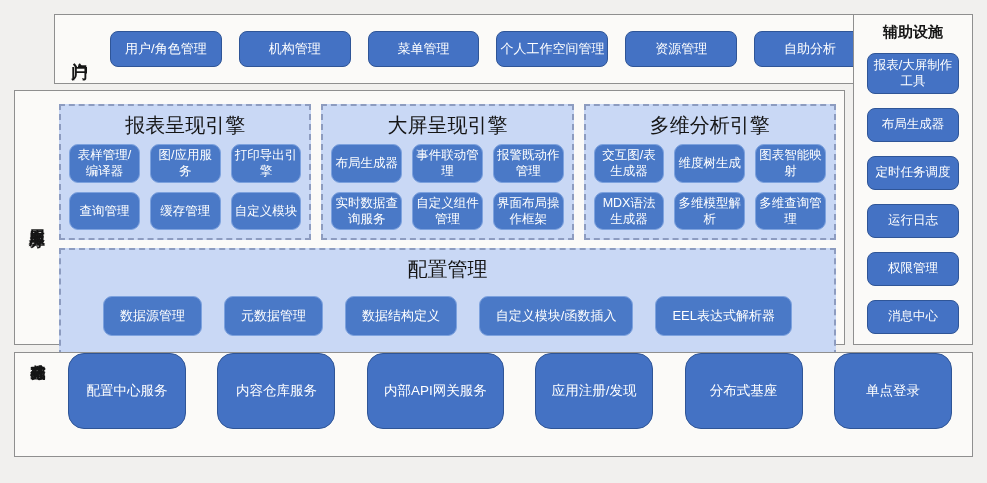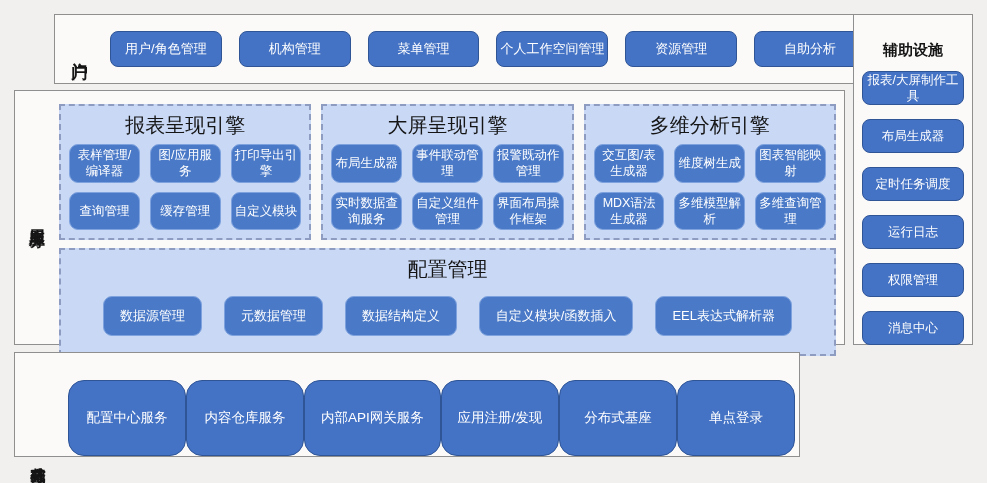--- a/index.html
+++ b/index.html
@@ -30,7 +30,7 @@
   #portal .btn-row{flex:1;display:flex;gap:17px;padding:0 18px;align-items:center;}
   #portal .btn{flex:1;height:36px;font-size:13px;}
   
-  #aux{left:853px;top:14px;width:120px;height:331px;flex-direction:column;align-items:center;padding:26px 0 10px;}
+  #aux{left:853px;top:14px;width:120px;height:331px;flex-direction:column;align-items:center;padding:8px 0 10px;}
   #aux .aux-title{font-weight:bold;font-size:15px;color:#151515;margin-bottom:11px;}
   #aux .btn{width:102px;min-height:34px;font-size:12.5px;padding:3px 3px;margin-bottom:14px;}
   #aux .btn:last-child{margin-bottom:0;}

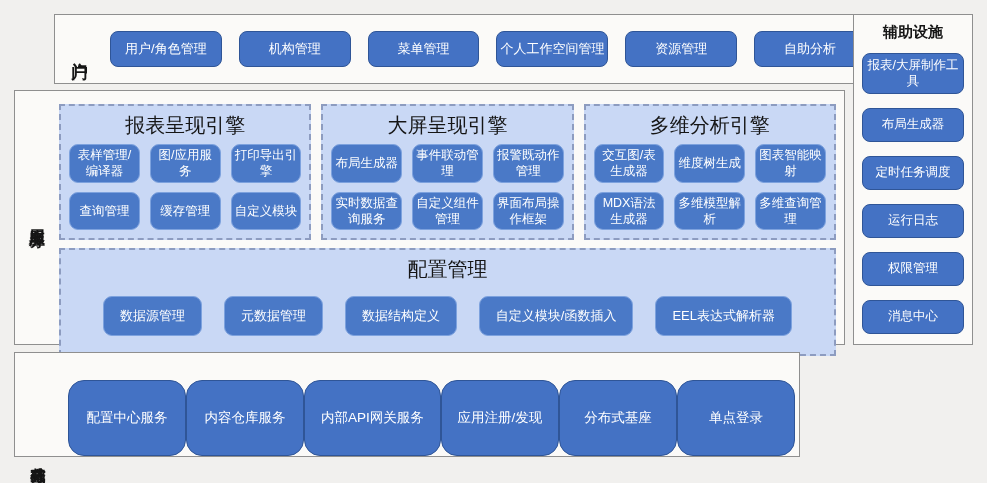--- a/index.html
+++ b/index.html
@@ -32,7 +32,7 @@
   
   #aux{left:853px;top:14px;width:120px;height:331px;flex-direction:column;align-items:center;padding:8px 0 10px;}
   #aux .aux-title{font-weight:bold;font-size:15px;color:#151515;margin-bottom:11px;}
-  #aux .btn{width:102px;min-height:34px;font-size:12.5px;padding:3px 3px;margin-bottom:14px;}
+  #aux .btn{width:92px;min-height:34px;font-size:12.5px;padding:3px 3px;margin-bottom:14px;}
   #aux .btn:last-child{margin-bottom:0;}
   
   #app{left:14px;top:90px;width:831px;height:255px;align-items:stretch;}

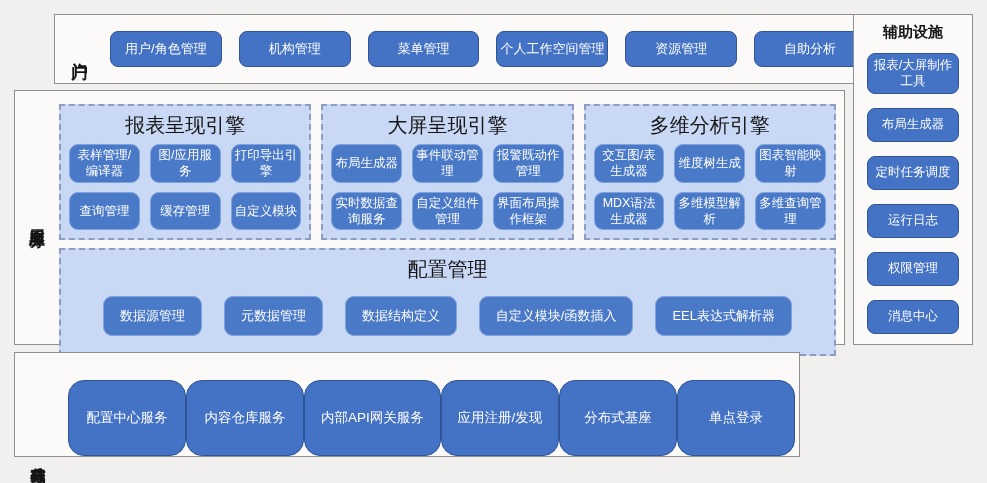--- a/index.html
+++ b/index.html
@@ -54,7 +54,7 @@
   .config-row{flex:1;display:flex;align-items:center;justify-content:space-between;padding:8px 32px;}
   .config-row .btn{height:40px;padding:0 16px;font-size:13px;border-radius:9px;}
   
-  #foundation{left:14px;top:352px;width:786px;height:105px;align-items:flex-end;}
+  #foundation{left:14px;top:352px;width:959px;height:105px;align-items:flex-start;}
   #foundation .v-label{font-size:15px;margin:0 2px 0 16px;}
   #foundation .btn-row{flex:1;display:flex;justify-content:space-between;align-items:center;padding:0 20px;}
   #foundation .btn{height:76px;flex:0 0 118px;border-radius:16px;font-size:13.5px;padding:0 6px;}

